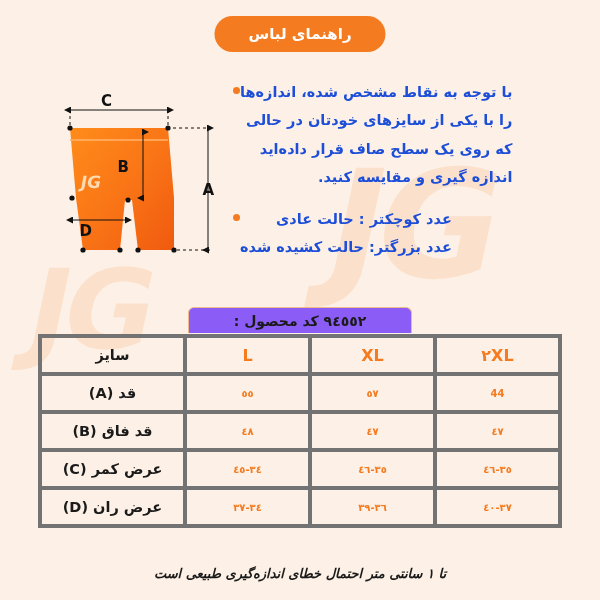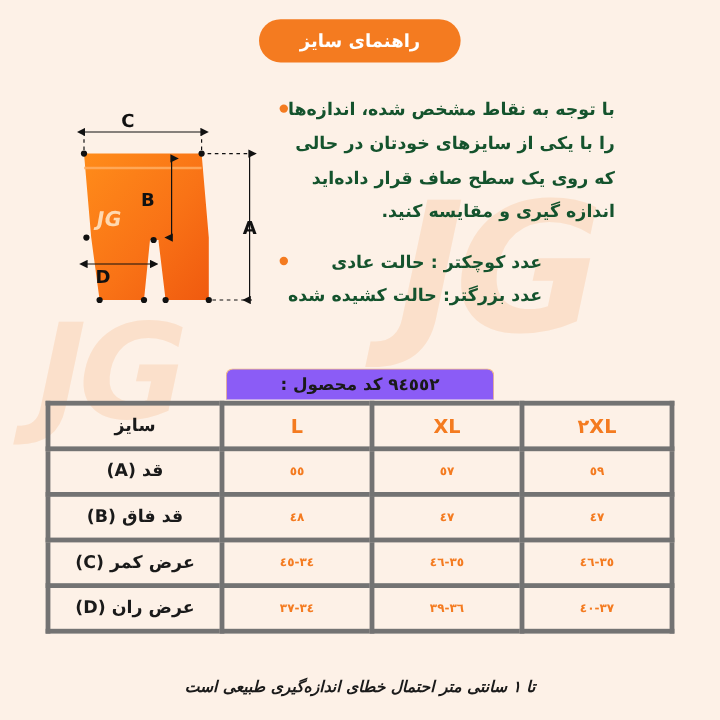--- a/index.html
+++ b/index.html
@@ -180,7 +180,7 @@
   <div class="wm wm1">JG</div>
   <div class="wm wm2">JG</div>
 
-  <div class="header-pill">راهنمای سایز</div>
+  <div class="header-pill">راهنمای لباس</div>
 
   <div class="diagram">
     <svg width="210" height="215" viewBox="0 0 210 215" xmlns="http://www.w3.org/2000/svg">

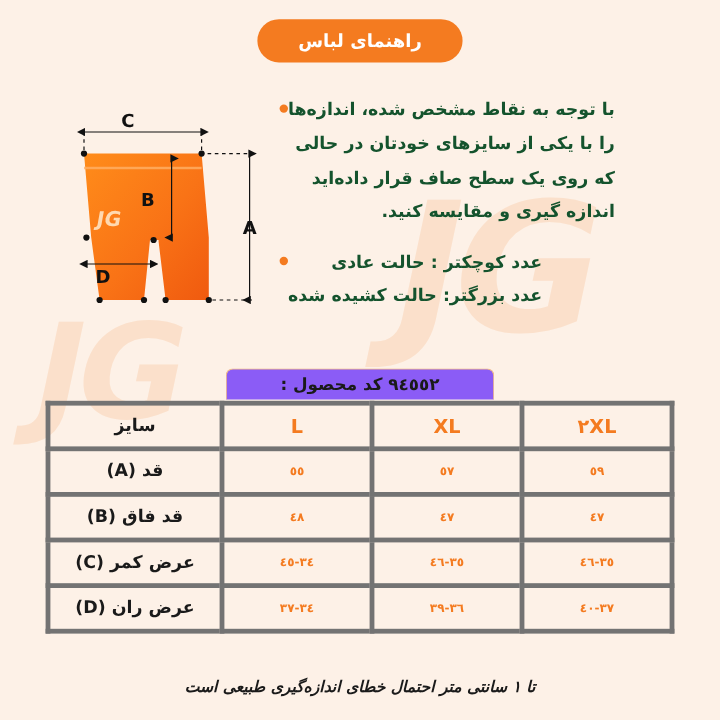--- a/index.html
+++ b/index.html
@@ -88,7 +88,7 @@
   }
   .bullet-text {
     font-size: 14.5px;
-    color: #14532d;
+    color: #1d4ed8;
     line-height: 1.95;
     font-weight: 700;
   }

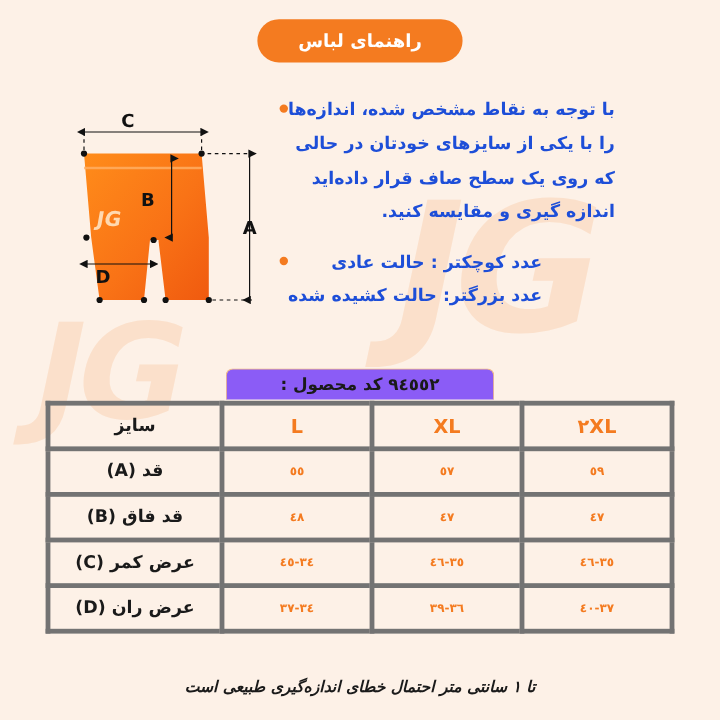--- a/index.html
+++ b/index.html
@@ -287,7 +287,7 @@
       </thead>
       <tbody>
         <tr>
-          <td class="val">٥٩</td>
+          <td class="val">44</td>
           <td class="val">٥٧</td>
           <td class="val">٥٥</td>
           <td class="row-label">قد (A)</td>

